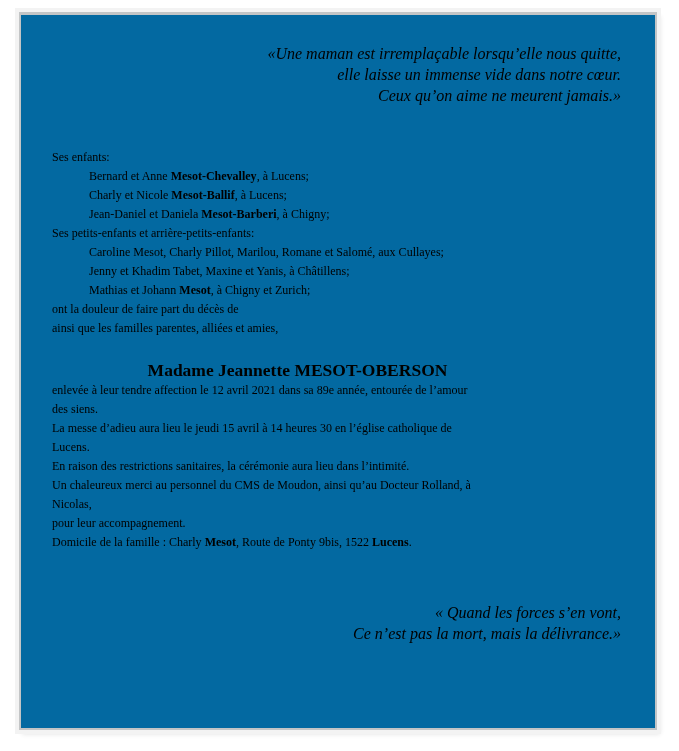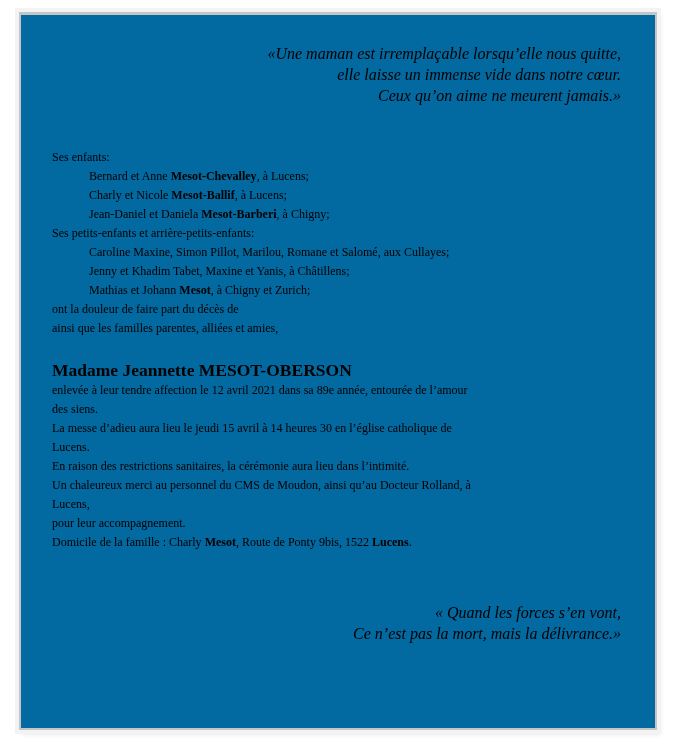--- a/index.html
+++ b/index.html
@@ -76,7 +76,7 @@
 
     <div class="line">Ses petits-enfants et arrière-petits-enfants:</div>
 
-    <div class="line indent"><span>Caroline Maxine, Simon Pillot, Marilou, Romane et Salomé, aux Cullayes;</span><b></b><span></span></div>
+    <div class="line indent"><span>Caroline Mesot, Charly Pillot, Marilou, Romane et Salomé, aux Cullayes;</span><b></b><span></span></div>
     <div class="line indent"><span>Jenny et Khadim Tabet, Maxine et Yanis, à Châtillens;</span><b></b><span></span></div>
     <div class="line indent"><span>Mathias et Johann </span><b>Mesot</b><span>, à Chigny et Zurich;</span></div>
 

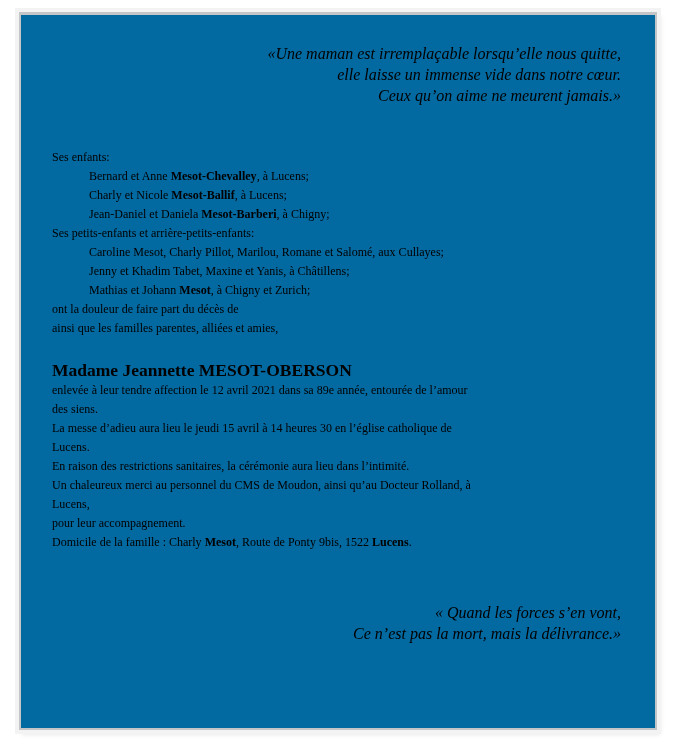--- a/index.html
+++ b/index.html
@@ -48,7 +48,7 @@
     font-weight: bold;
     font-size: 17.5px;
     line-height: 22px;
-    text-align: left;
+    text-align: center;
     padding-right: 78px;
     white-space: nowrap;
   }

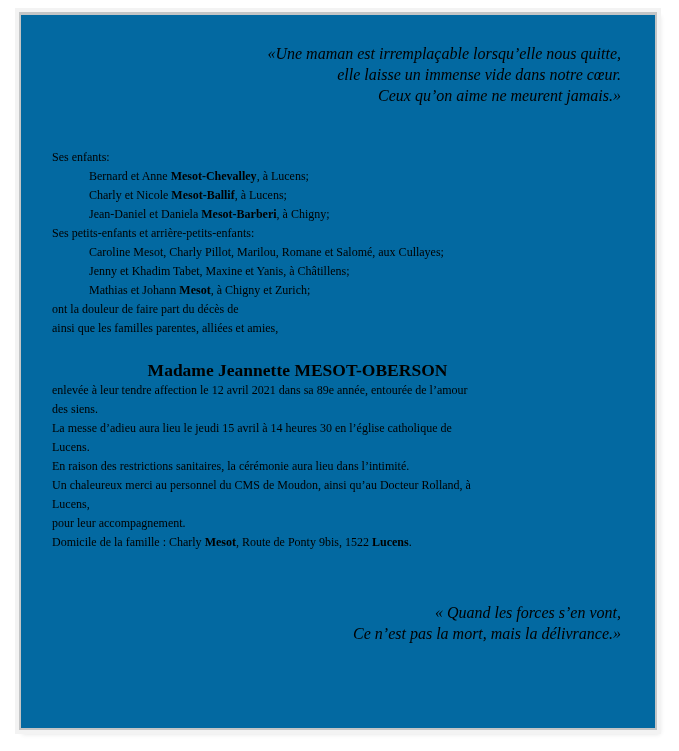--- a/index.html
+++ b/index.html
@@ -99,7 +99,7 @@
   <div class="para">
     <div class="line">En raison des restrictions sanitaires, la cérémonie aura lieu dans l’intimité.</div>
     <div class="line">Un chaleureux merci au personnel du CMS de Moudon, ainsi qu’au Docteur Rolland, à</div>
-    <div class="line">Lucens,</div>
+    <div class="line">Nicolas,</div>
     <div class="line">pour leur accompagnement.</div>
   </div>
 

